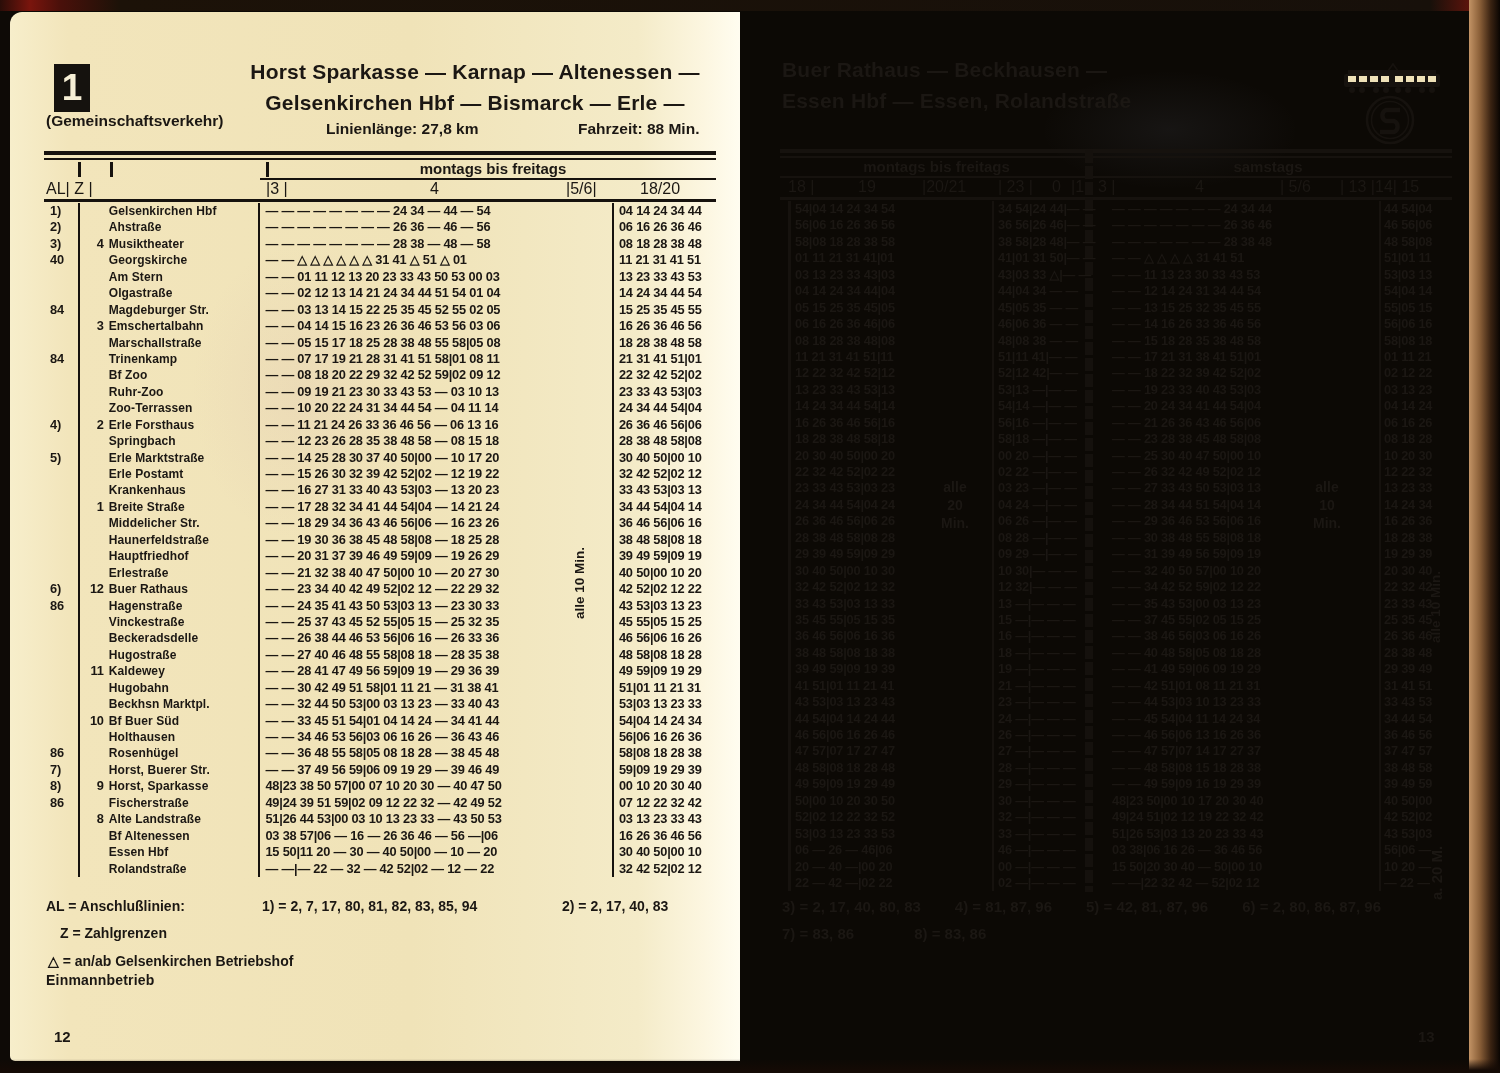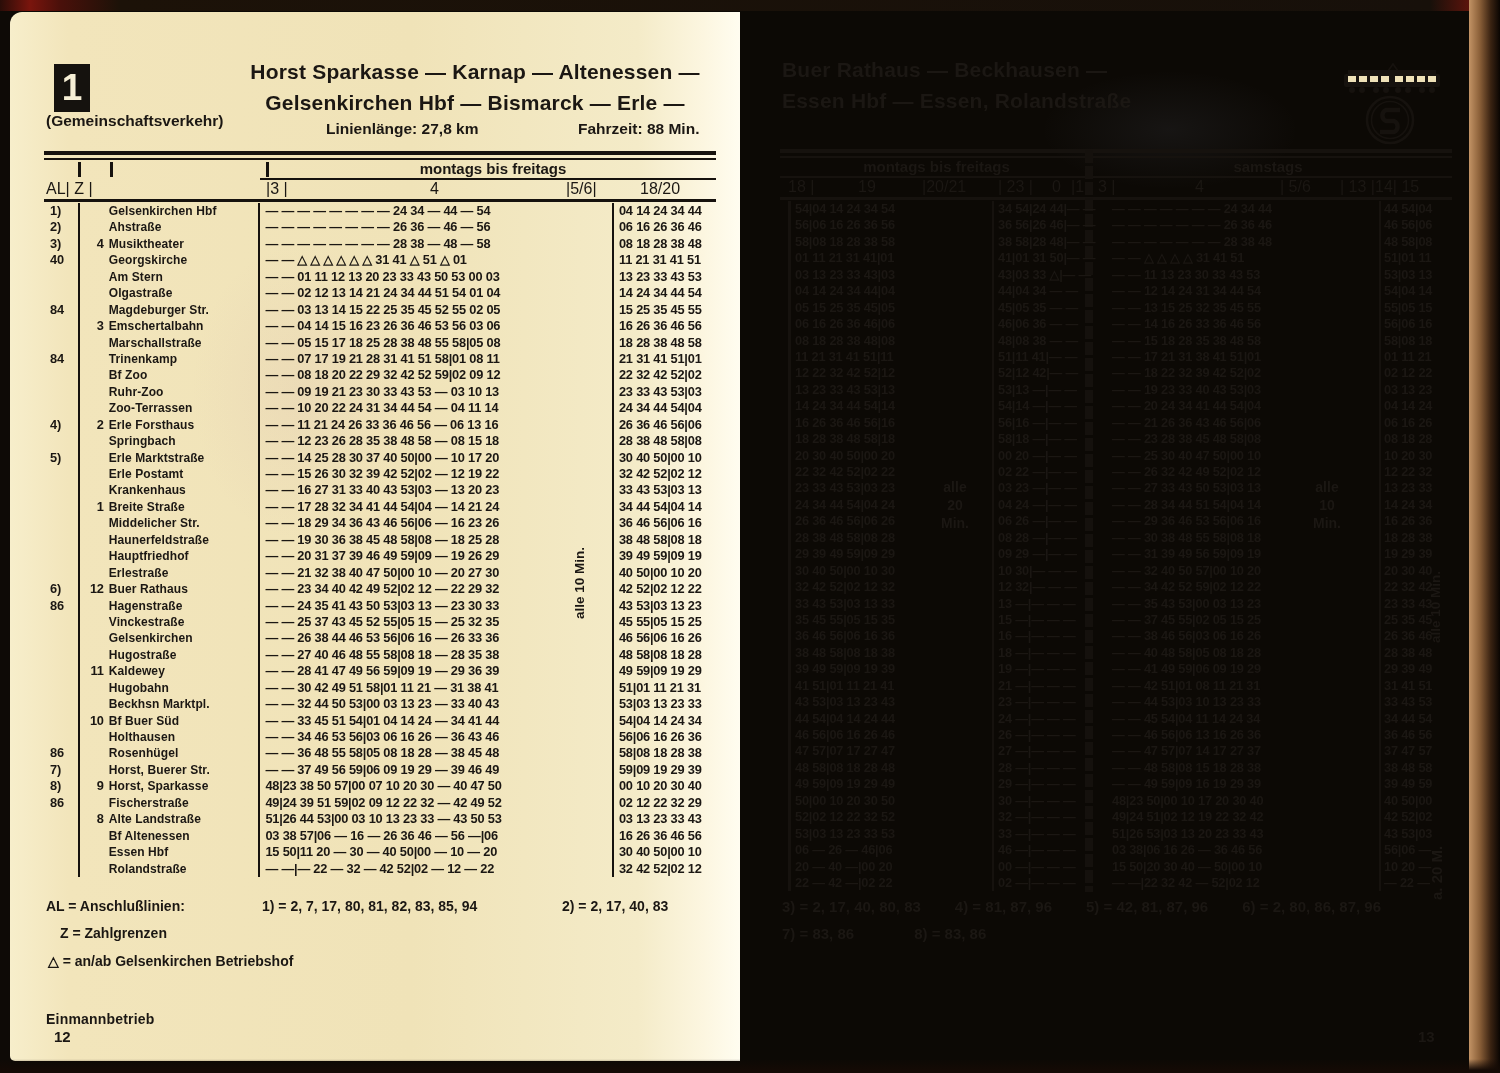--- a/index.html
+++ b/index.html
@@ -276,7 +276,7 @@
         <div class="lrow">
           <span class="c-al"></span>
           <span class="c-z"></span>
-          <span class="c-name">Gelsenkirchen</span>
+          <span class="c-name">Beckeradsdelle</span>
           <span class="c-main">— — 26 38 44 46 53 56|06 16 — 26 33 36</span>
           <span class="c-late">46 56|06 16 26</span>
         </div>

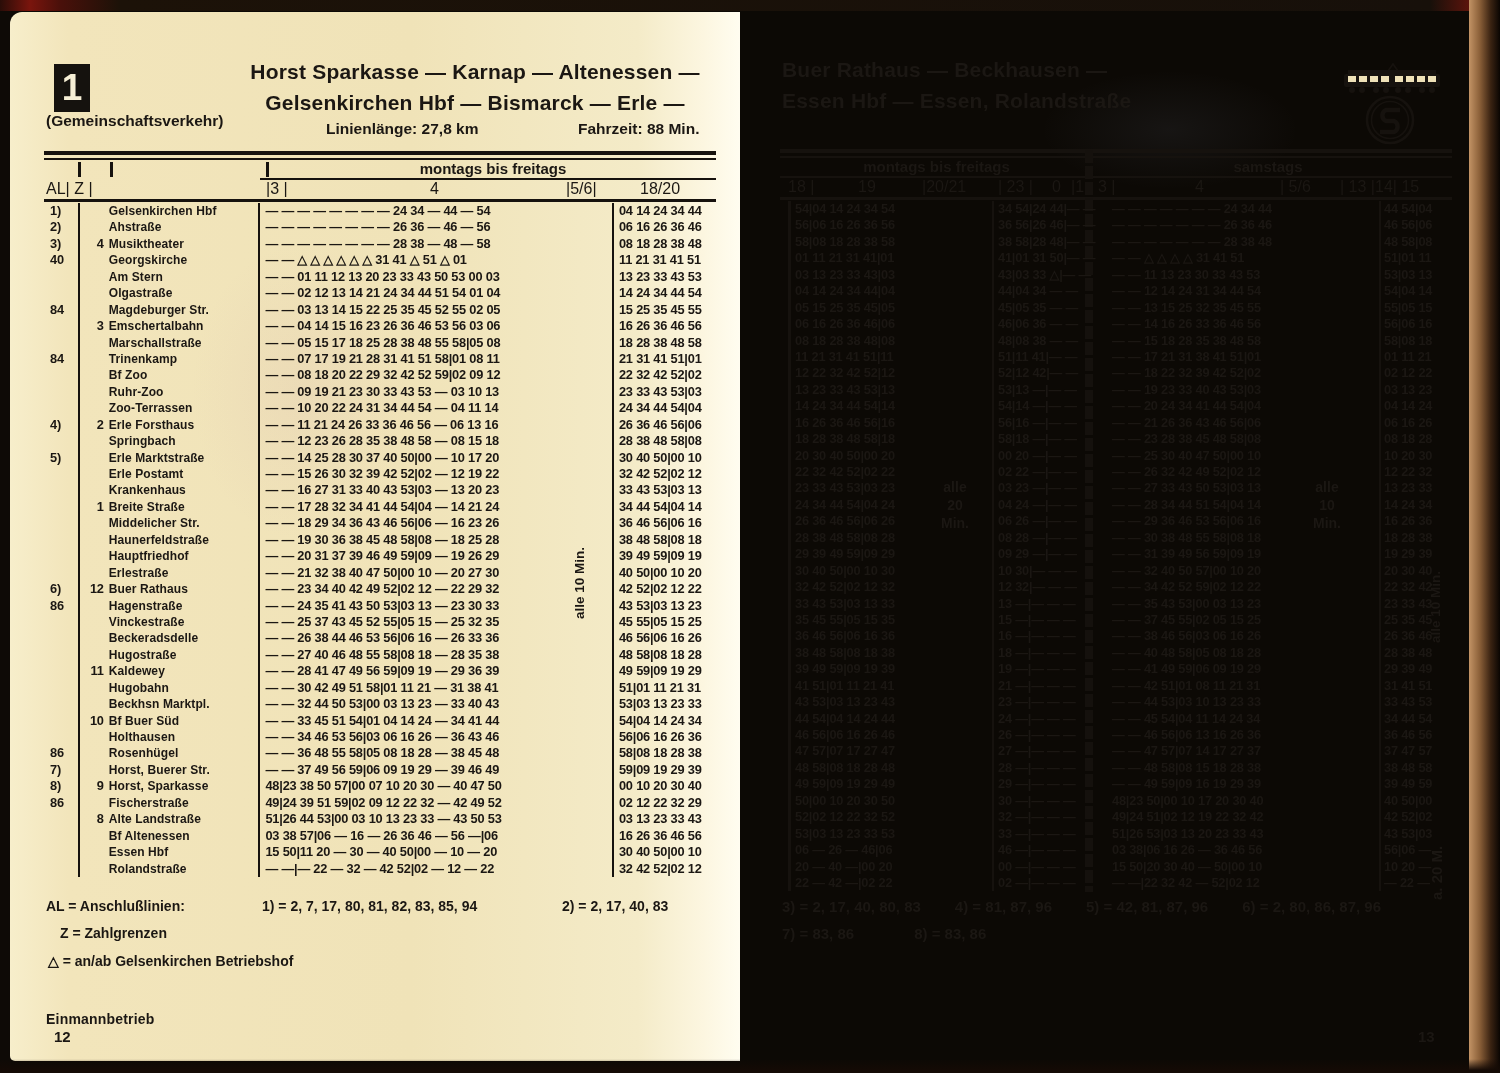--- a/index.html
+++ b/index.html
@@ -348,7 +348,7 @@
           <span class="c-z"></span>
           <span class="c-name">Fischerstraße</span>
           <span class="c-main">49|24 39 51 59|02 09 12 22 32 — 42 49 52</span>
-          <span class="c-late">02 12 22 32 29</span>
+          <span class="c-late">07 12 22 32 42</span>
         </div>
         <div class="lrow">
           <span class="c-al"></span>

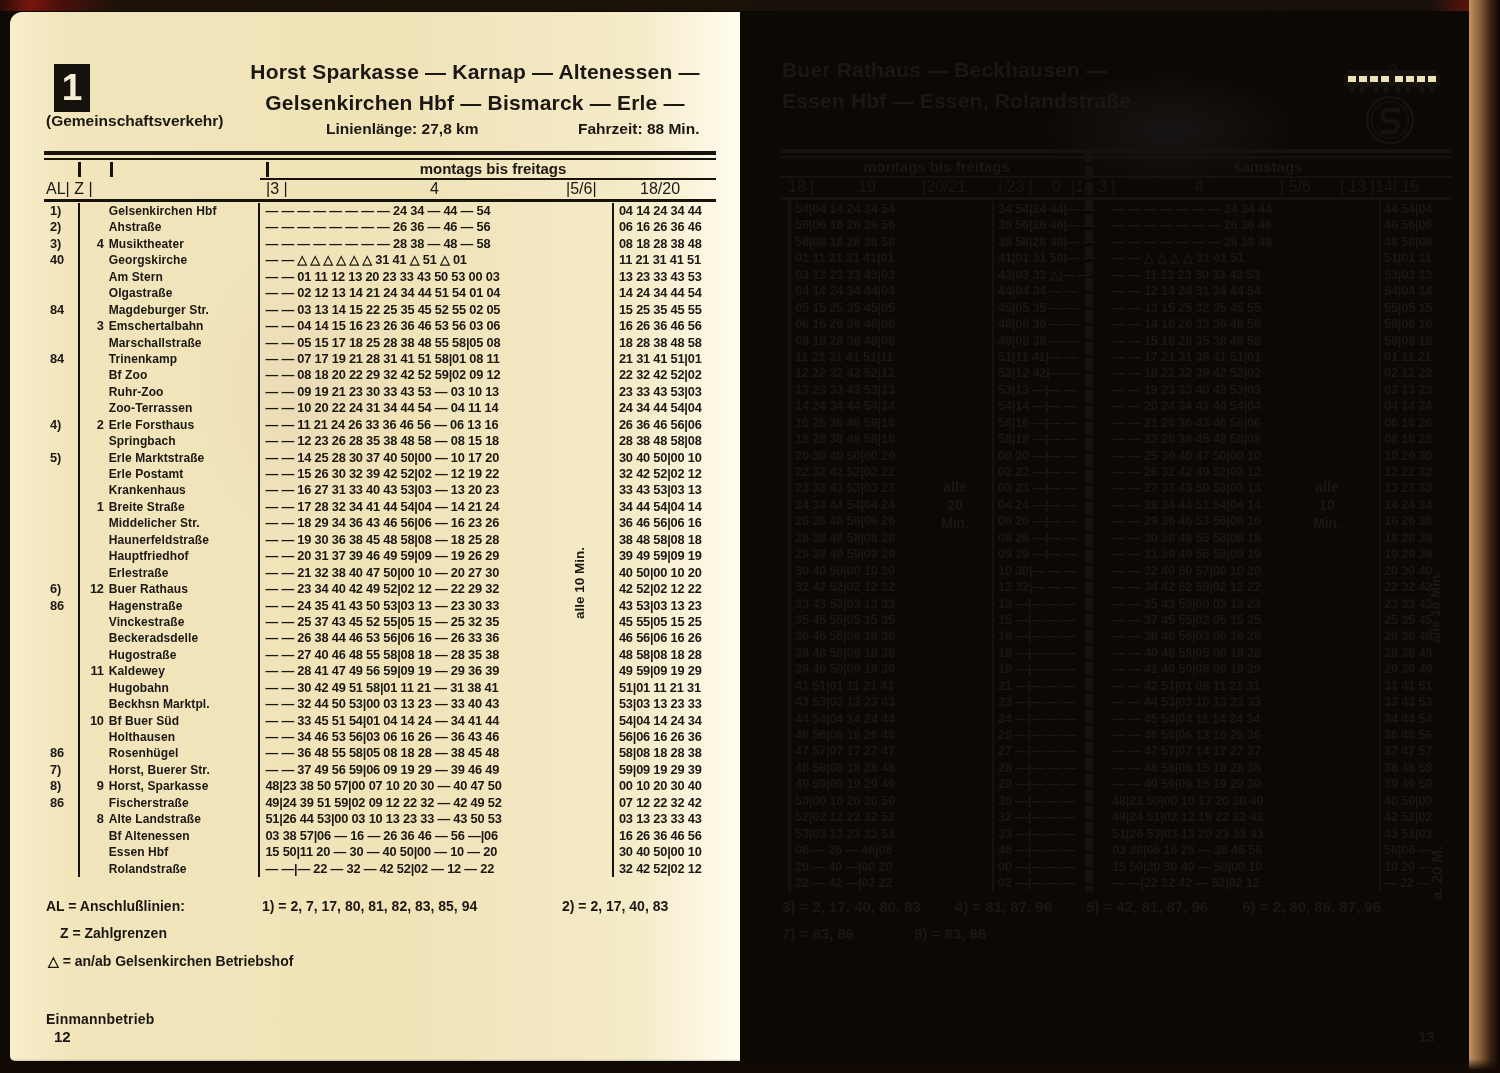--- a/index.html
+++ b/index.html
@@ -387,7 +387,7 @@
     <div class="fnote" style="left:552px;top:886px;">2) = 2, 17, 40, 83</div>
     <div class="fnote" style="left:50px;top:913px;">Z = Zahlgrenzen</div>
     <div class="fnote" style="left:38px;top:941px;">△ = an/ab Gelsenkirchen Betriebshof</div>
-    <div class="fnote" style="left:36px;top:999px;letter-spacing:.2px;">Einmannbetrieb</div>
+    <div class="fnote" style="left:36px;top:960px;letter-spacing:.2px;">Einmannbetrieb</div>
     <div class="pagenum" style="left:44px;top:1016px;">12</div>
   </div>
 

